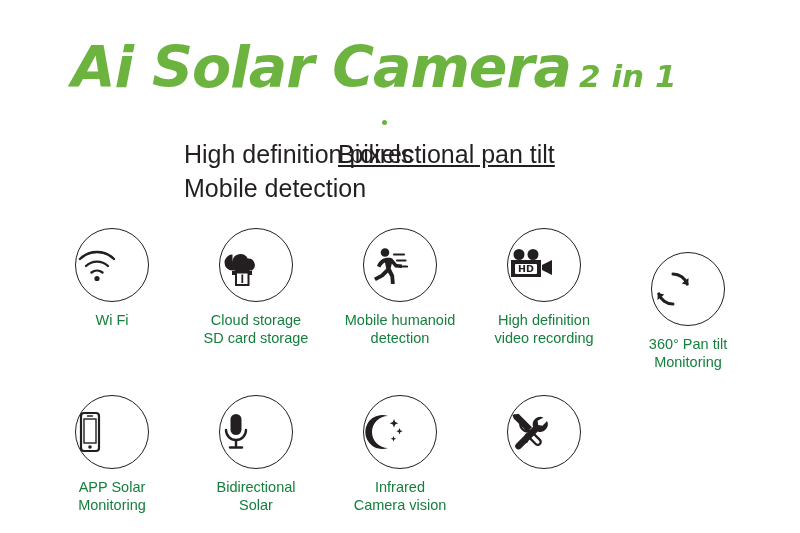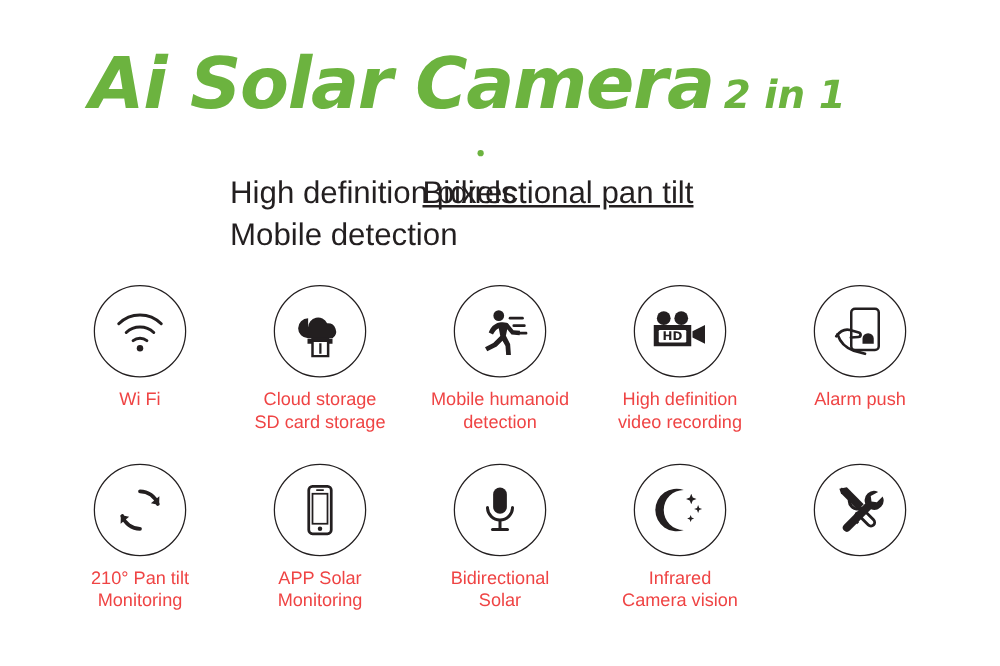--- a/index.html
+++ b/index.html
@@ -107,7 +107,7 @@
     border: 1.6px solid #231f20;
     display: flex;
     align-items: center;
-    justify-content: center;
+    justify-content: flex-start;
     box-sizing: border-box;
   }
   .caption {

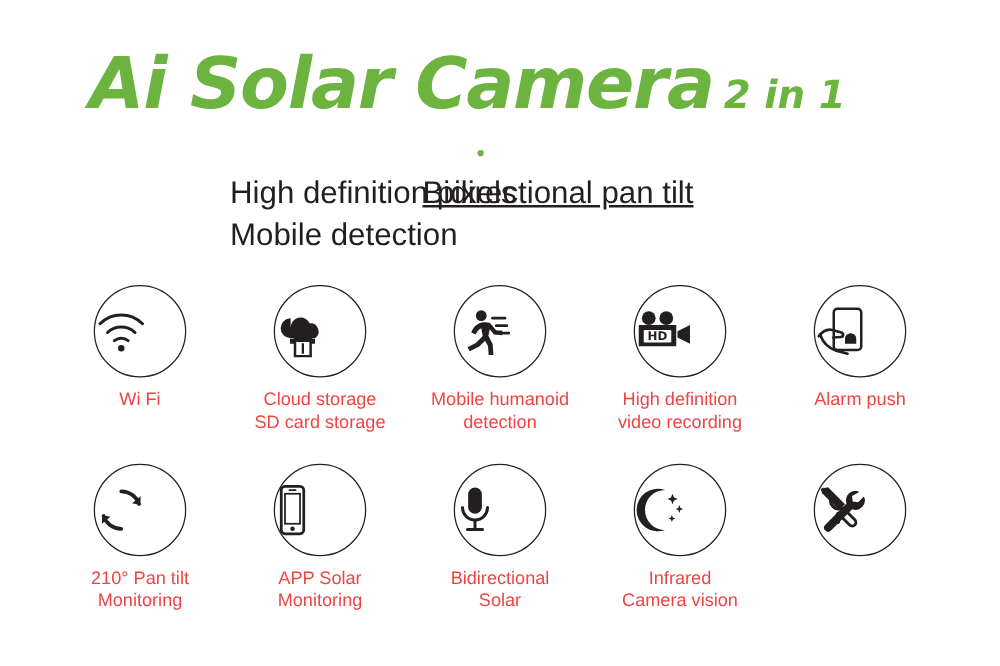--- a/index.html
+++ b/index.html
@@ -113,7 +113,7 @@
   .caption {
     margin-top: 9px;
     font-size: 14.5px;
-    color: #ef4444;
+    color: #15803d;
     text-align: center;
     line-height: 1.25;
     font-family: "Liberation Sans", sans-serif;

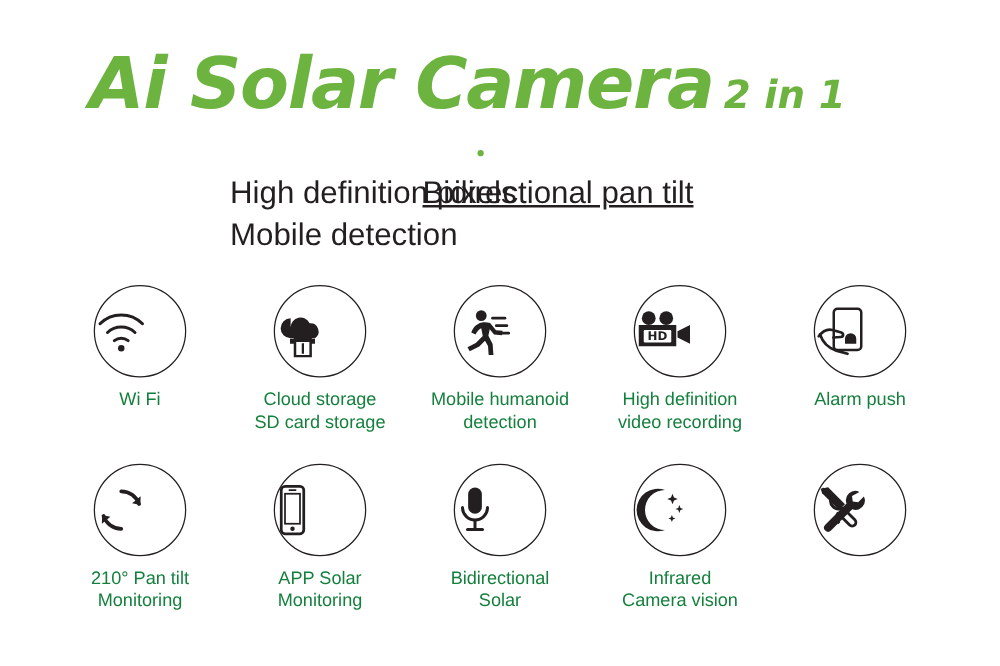--- a/index.html
+++ b/index.html
@@ -211,19 +211,6 @@
 video recording</div>
     </div>
 
-    <div class="cell">
-      <div class="circle">
-        <span>
-          <svg width="44" height="40" viewBox="0 0 44 40">
-            <path d="M18 2 h16 a3 3 0 0 1 3 3 v27 a3 3 0 0 1 -3 3 h-16 a3 3 0 0 1 -3 -3 v-27 a3 3 0 0 1 3 -3 z" fill="none" stroke="#231f20" stroke-width="2"></path>
-            <path d="M24 26 a4.5 4.5 0 0 1 9 0 v4 h-9 z" fill="#231f20"></path>
-            <path d="M3 24 c3 -4 7 -6 11 -5 l7 2 c2 0.6 2 3.4 -0.3 3.6 l-6 0.4" fill="none" stroke="#231f20" stroke-width="2.2" stroke-linecap="round"></path>
-            <path d="M4 22.5 c2 6 7 11 13 13 l9 2.5" fill="none" stroke="#231f20" stroke-width="2.2" stroke-linecap="round"></path>
-          </svg>
-        </span>
-      </div>
-      <div class="caption">Alarm push</div>
-    </div>
 
     <div class="cell row2-cell" style="margin-top:24px">
       <div class="circle">

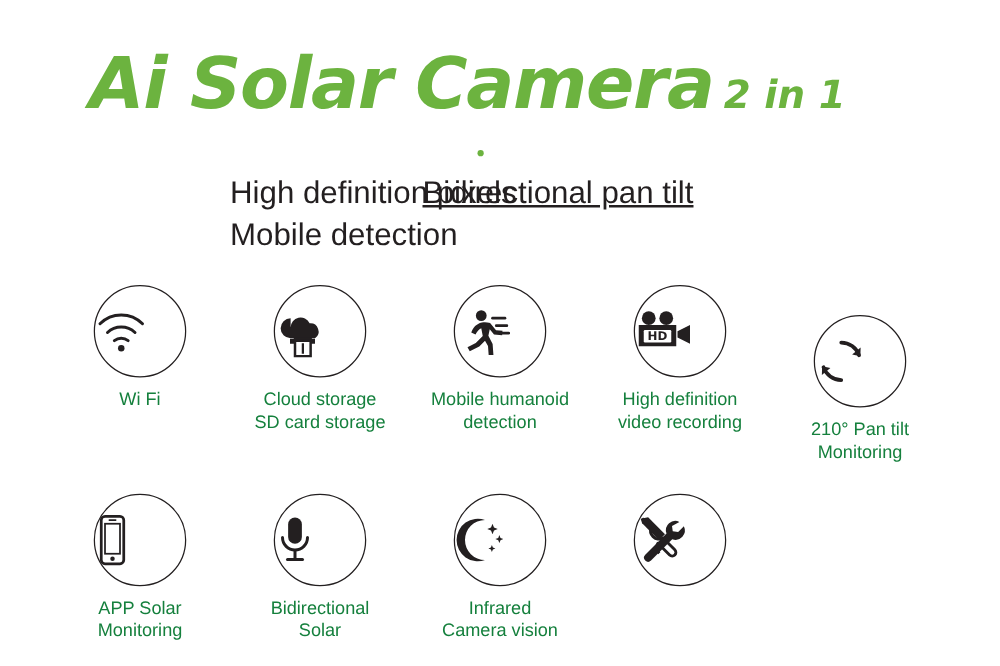--- a/index.html
+++ b/index.html
@@ -223,7 +223,7 @@
           </svg>
         </span>
       </div>
-      <div class="caption">210° Pan tilt
+      <div class="caption">360° Pan tilt
 Monitoring</div>
     </div>
 

